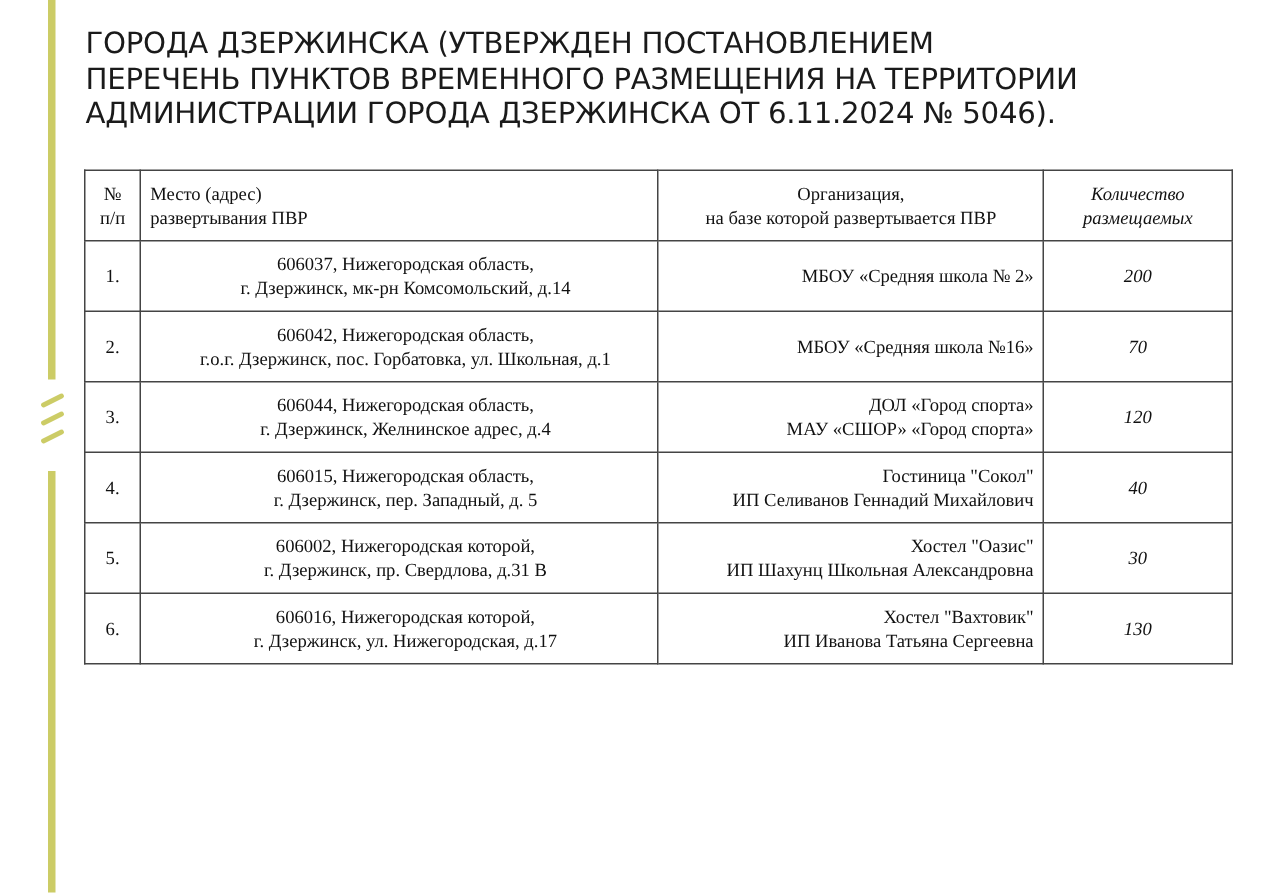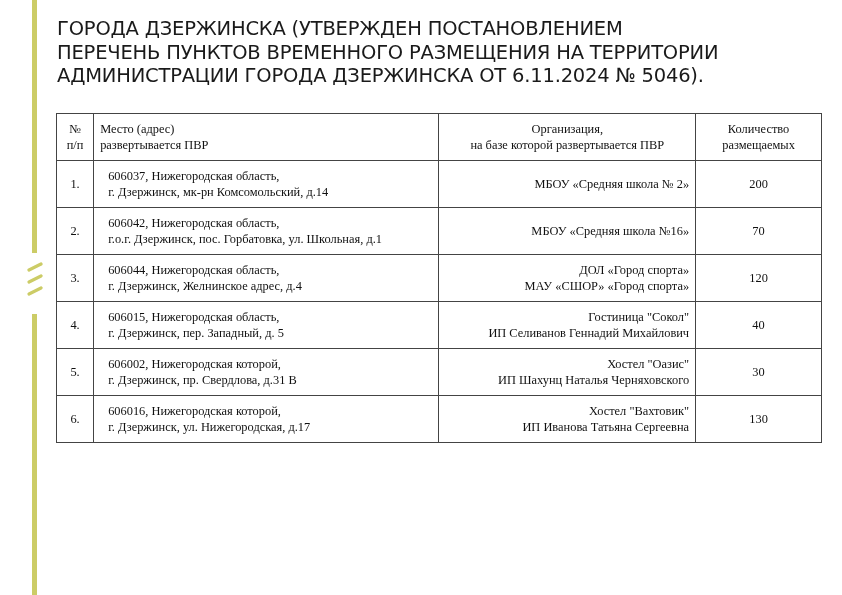--- a/index.html
+++ b/index.html
@@ -16,7 +16,7 @@
   .c-num { width:25px; text-align:center; }
   .c-addr { width:341px; text-align:left; padding-left:14px !important; }
   .c-org { width:255px; text-align:right; }
-  .c-cnt { width:90px; text-align:center; padding:0 18px !important; }
+  .c-cnt { width:90px; text-align:center; padding:0 18px !important;font-style:italic; }
   .line { display:block; }
 </style>
 </head>

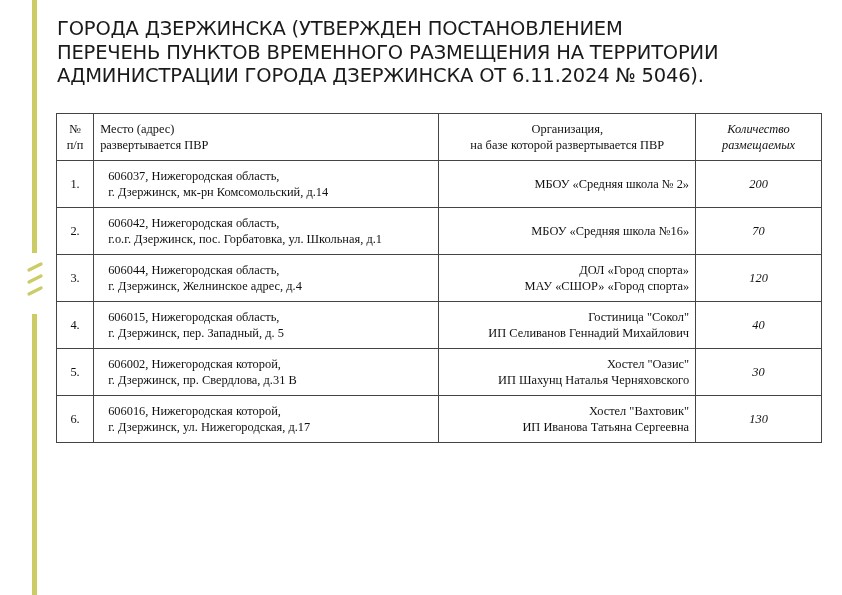--- a/index.html
+++ b/index.html
@@ -47,7 +47,7 @@
       </th>
       <th class="c-addr" style="text-align:left;padding-left:6px !important;">
         <span class="line">Место (адрес)</span>
-        <span class="line">развертывается ПВР</span>
+        <span class="line">развертывания ПВР</span>
       </th>
       <th class="c-org">
         <span class="line">Организация,</span>

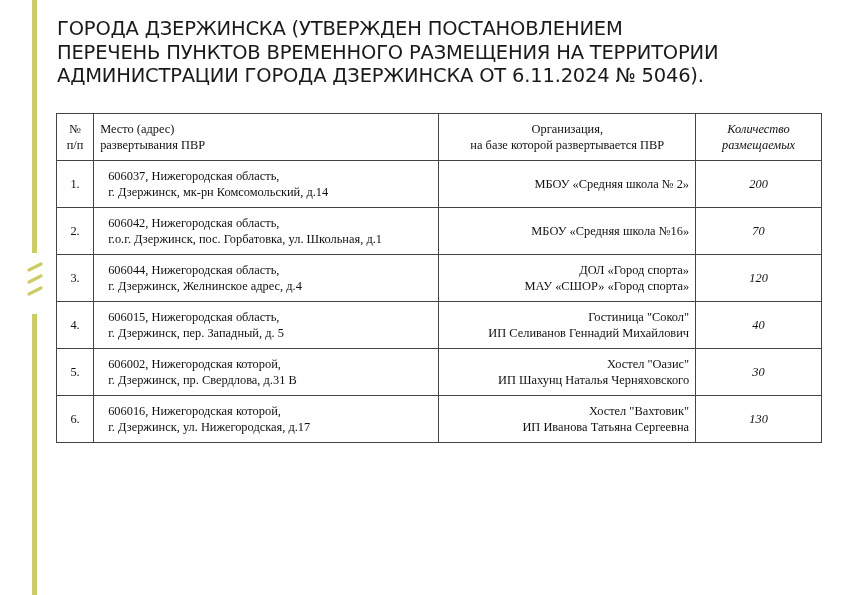--- a/index.html
+++ b/index.html
@@ -14,7 +14,7 @@
   table.pvr th { height:46px; text-align:center; }
   table.pvr td { height:46px; }
   .c-num { width:25px; text-align:center; }
-  .c-addr { width:341px; text-align:left; padding-left:14px !important; }
+  .c-addr { width:341px; text-align:center; padding-left:14px !important; }
   .c-org { width:255px; text-align:right; }
   .c-cnt { width:90px; text-align:center; padding:0 18px !important;font-style:italic; }
   .line { display:block; }

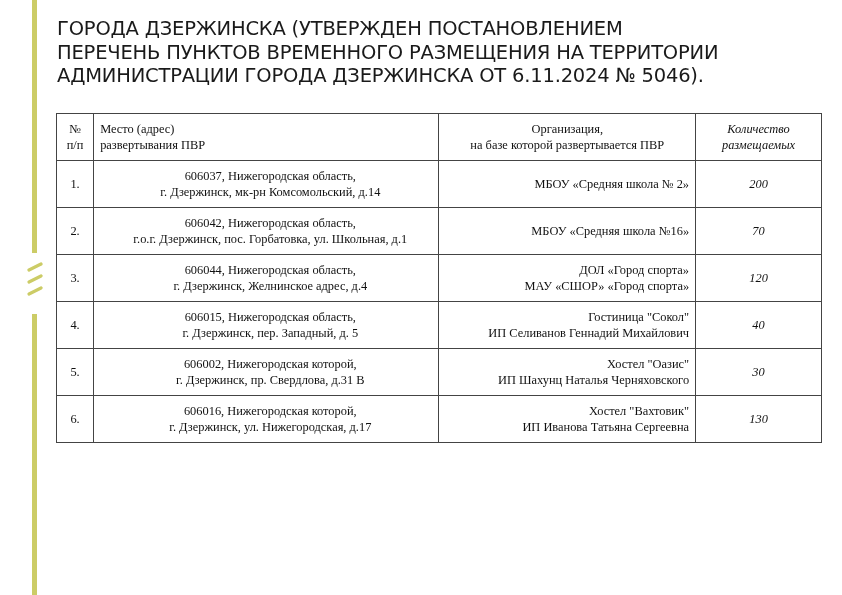--- a/index.html
+++ b/index.html
@@ -114,7 +114,7 @@
       </td>
       <td class="c-org">
         <span class="line">Хостел "Оазис"</span>
-        <span class="line">ИП Шахунц Наталья Черняховского</span>
+        <span class="line">ИП Шахунц Школьная Александровна</span>
       </td>
       <td class="c-cnt">30</td>
     </tr>

